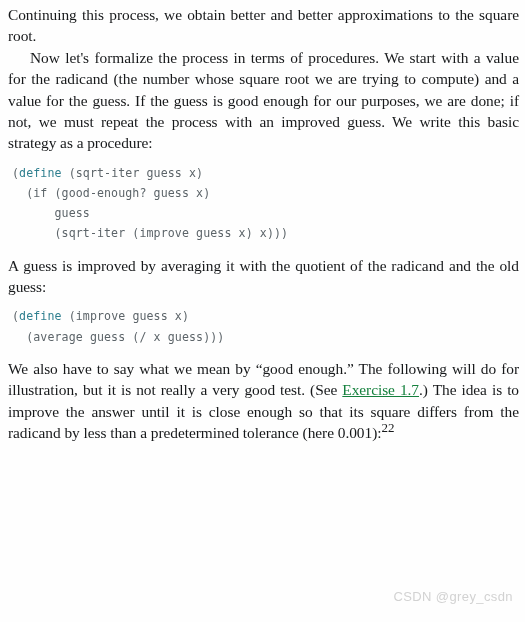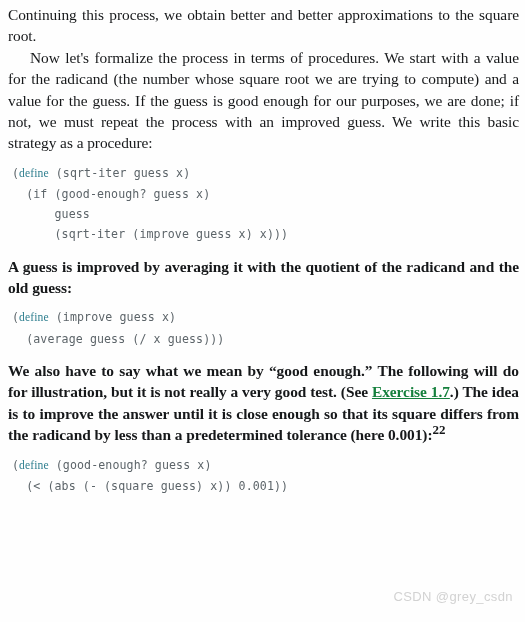--- a/index.html
+++ b/index.html
@@ -53,7 +53,6 @@
   }
   pre.code .kw {
     color: #2f7f8f;
-    font-family: Liberation Serif, serif;
   }
   .link-ref {
     color: #15803d;

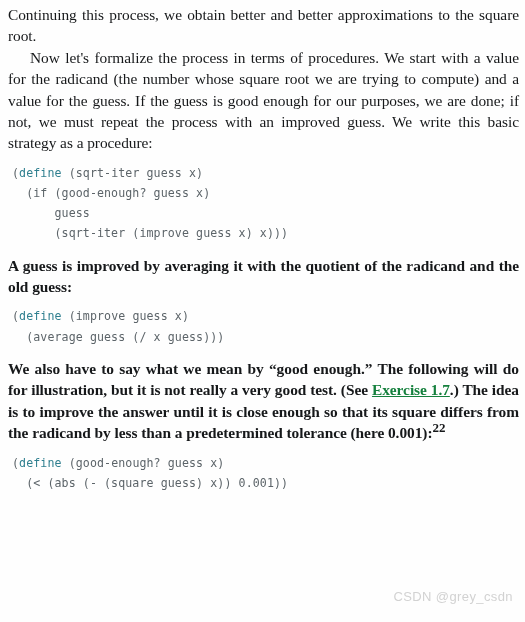--- a/index.html
+++ b/index.html
@@ -34,7 +34,7 @@
   p.body-text.indent {
     text-indent: 22px;
   }
-  p.gap-before { margin-top: 11px; font-weight: bold; }
+  p.gap-before { margin-top: 11px; }
   .where-line {
     margin: 11px 0 0 0;
     font-size: 15.4px;

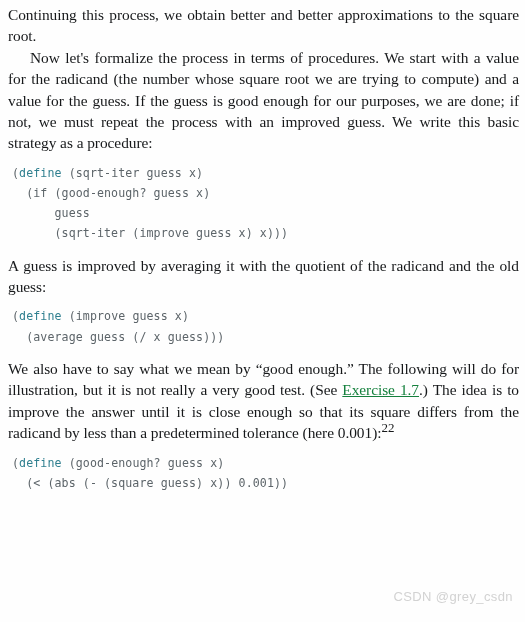--- a/index.html
+++ b/index.html
@@ -97,8 +97,6 @@
 
   <p class="body-text gap-before"><span>We also have to say what we mean by “good enough.” The following will do for illustration, but it is not really a very good test. (See </span><a class="link-ref" href="#">Exercise 1.7</a><span>.) The idea is to improve the answer until it is close enough so that its square differs from the radicand by less than a predetermined tolerance (here 0.001):</span><sup class="fn">22</sup></p>
 
-  <pre class="code"><span>(</span><span class="kw">define</span><span> (good-enough? guess x)
-  (&lt; (abs (- (square guess) x)) 0.001))</span></pre>
 
   <div class="watermark">CSDN @grey_csdn</div>
 

